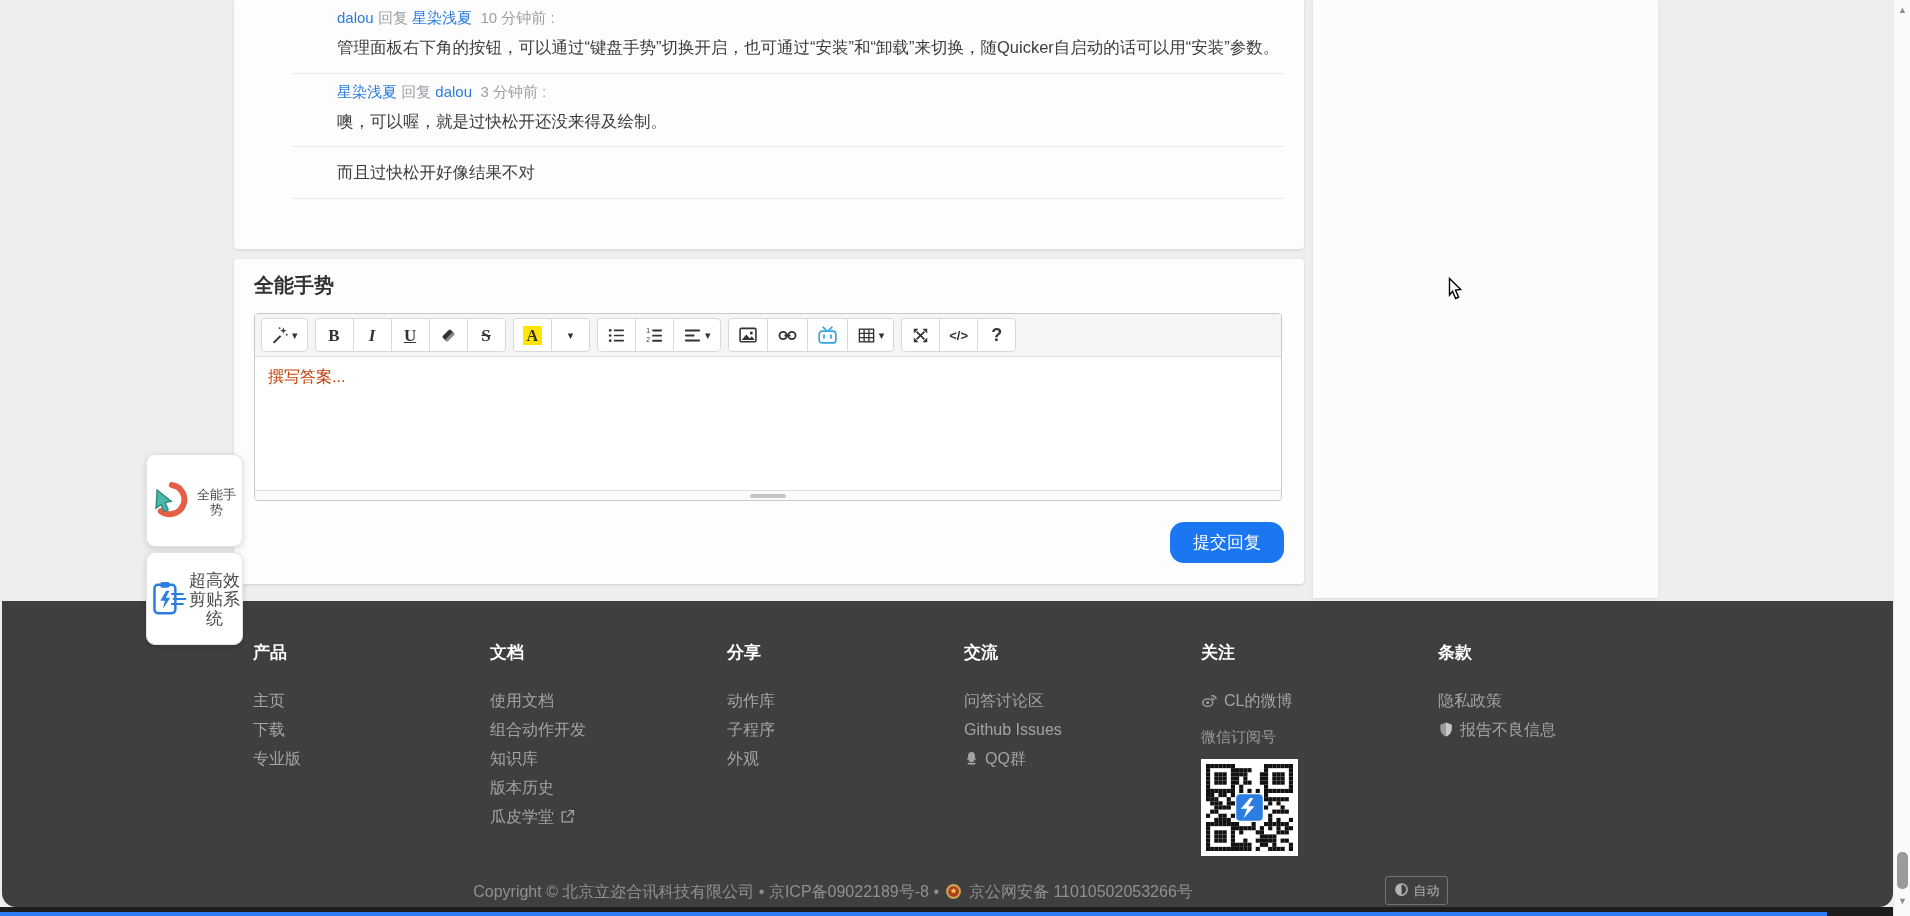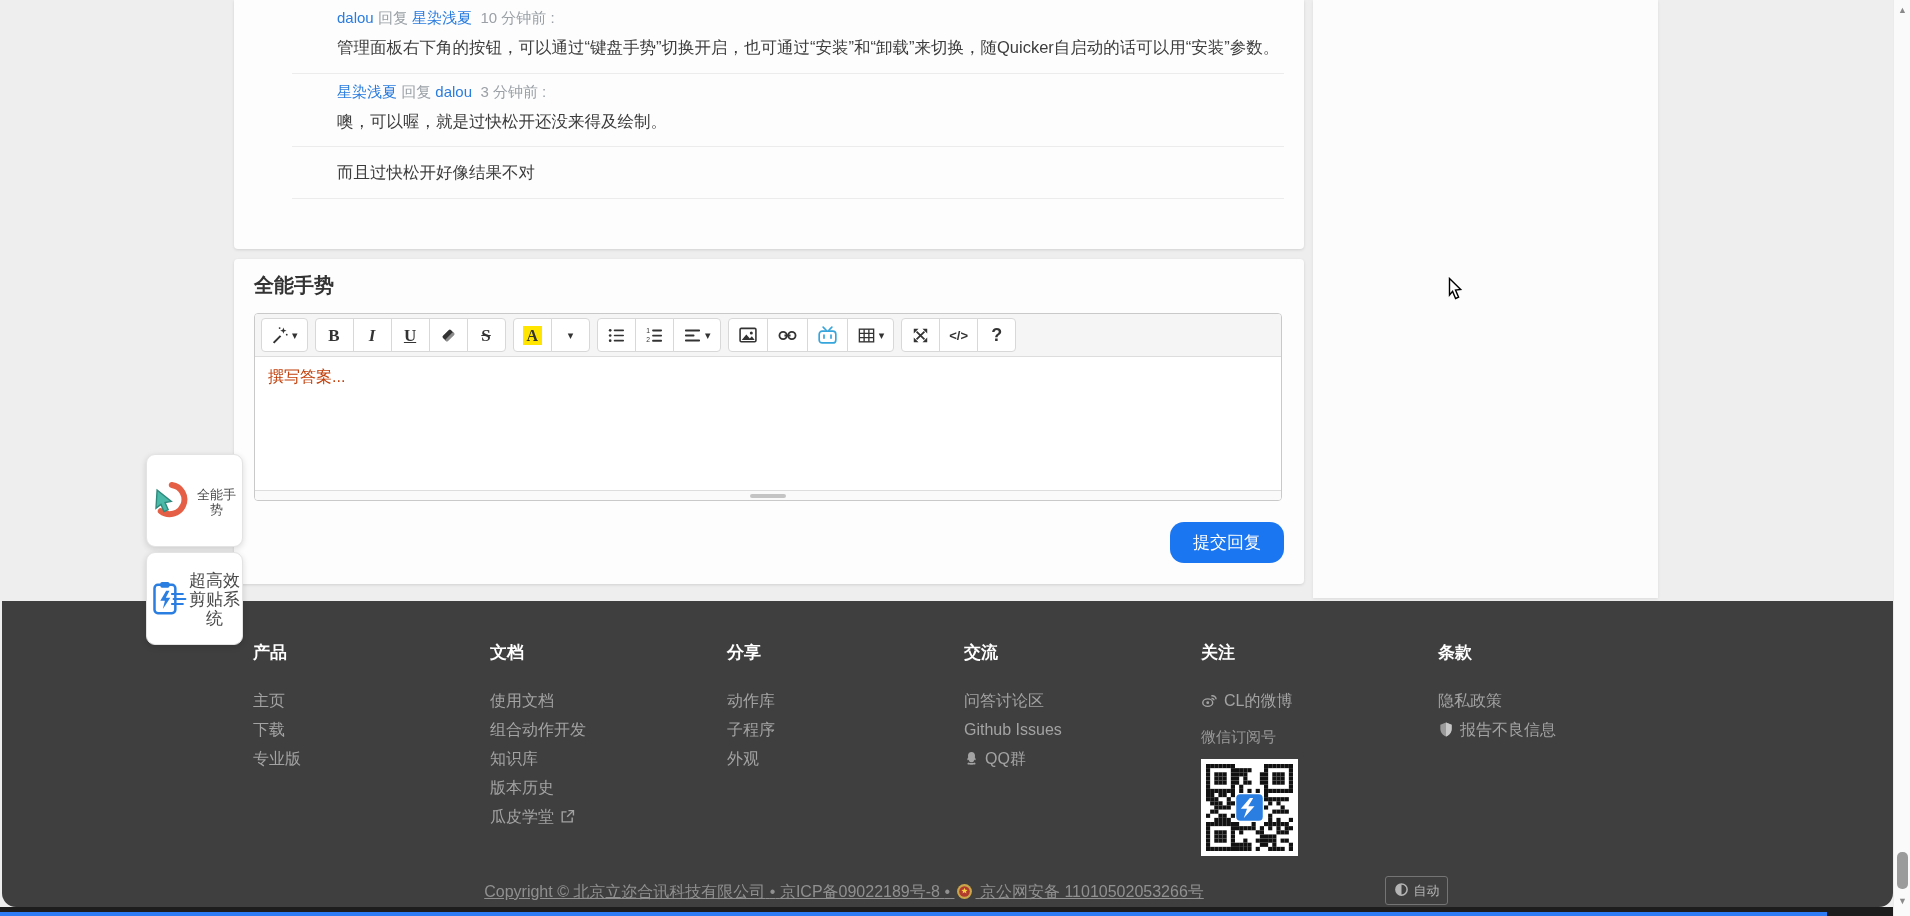--- a/index.html
+++ b/index.html
@@ -65,7 +65,7 @@
   .fcol a{color:#a3a3a3;text-decoration:none;cursor:pointer;display:inline-flex;align-items:center;gap:6px;}
   .sub-label{margin-top:4px;font-size:15px;color:#9a9a9a;line-height:29px;}
   .qr{margin-top:8px;width:97px;height:97px;background:#fff;padding:5px;position:relative;}
-  .copyright{position:absolute;left:12px;top:281px;width:1660px;text-align:center;font-size:16px;color:#909090;text-decoration:underline;}
+  .copyright{position:absolute;left:1px;top:281px;width:1660px;text-align:center;font-size:16px;color:#909090;}
   .copyright a{color:#909090;text-decoration:none;}
   .copyright .emblem{vertical-align:-3px;margin:0 2px;}
   .theme-toggle{position:absolute;left:1383px;top:275px;width:63px;height:29px;border:1px solid #747474;border-radius:3px;

